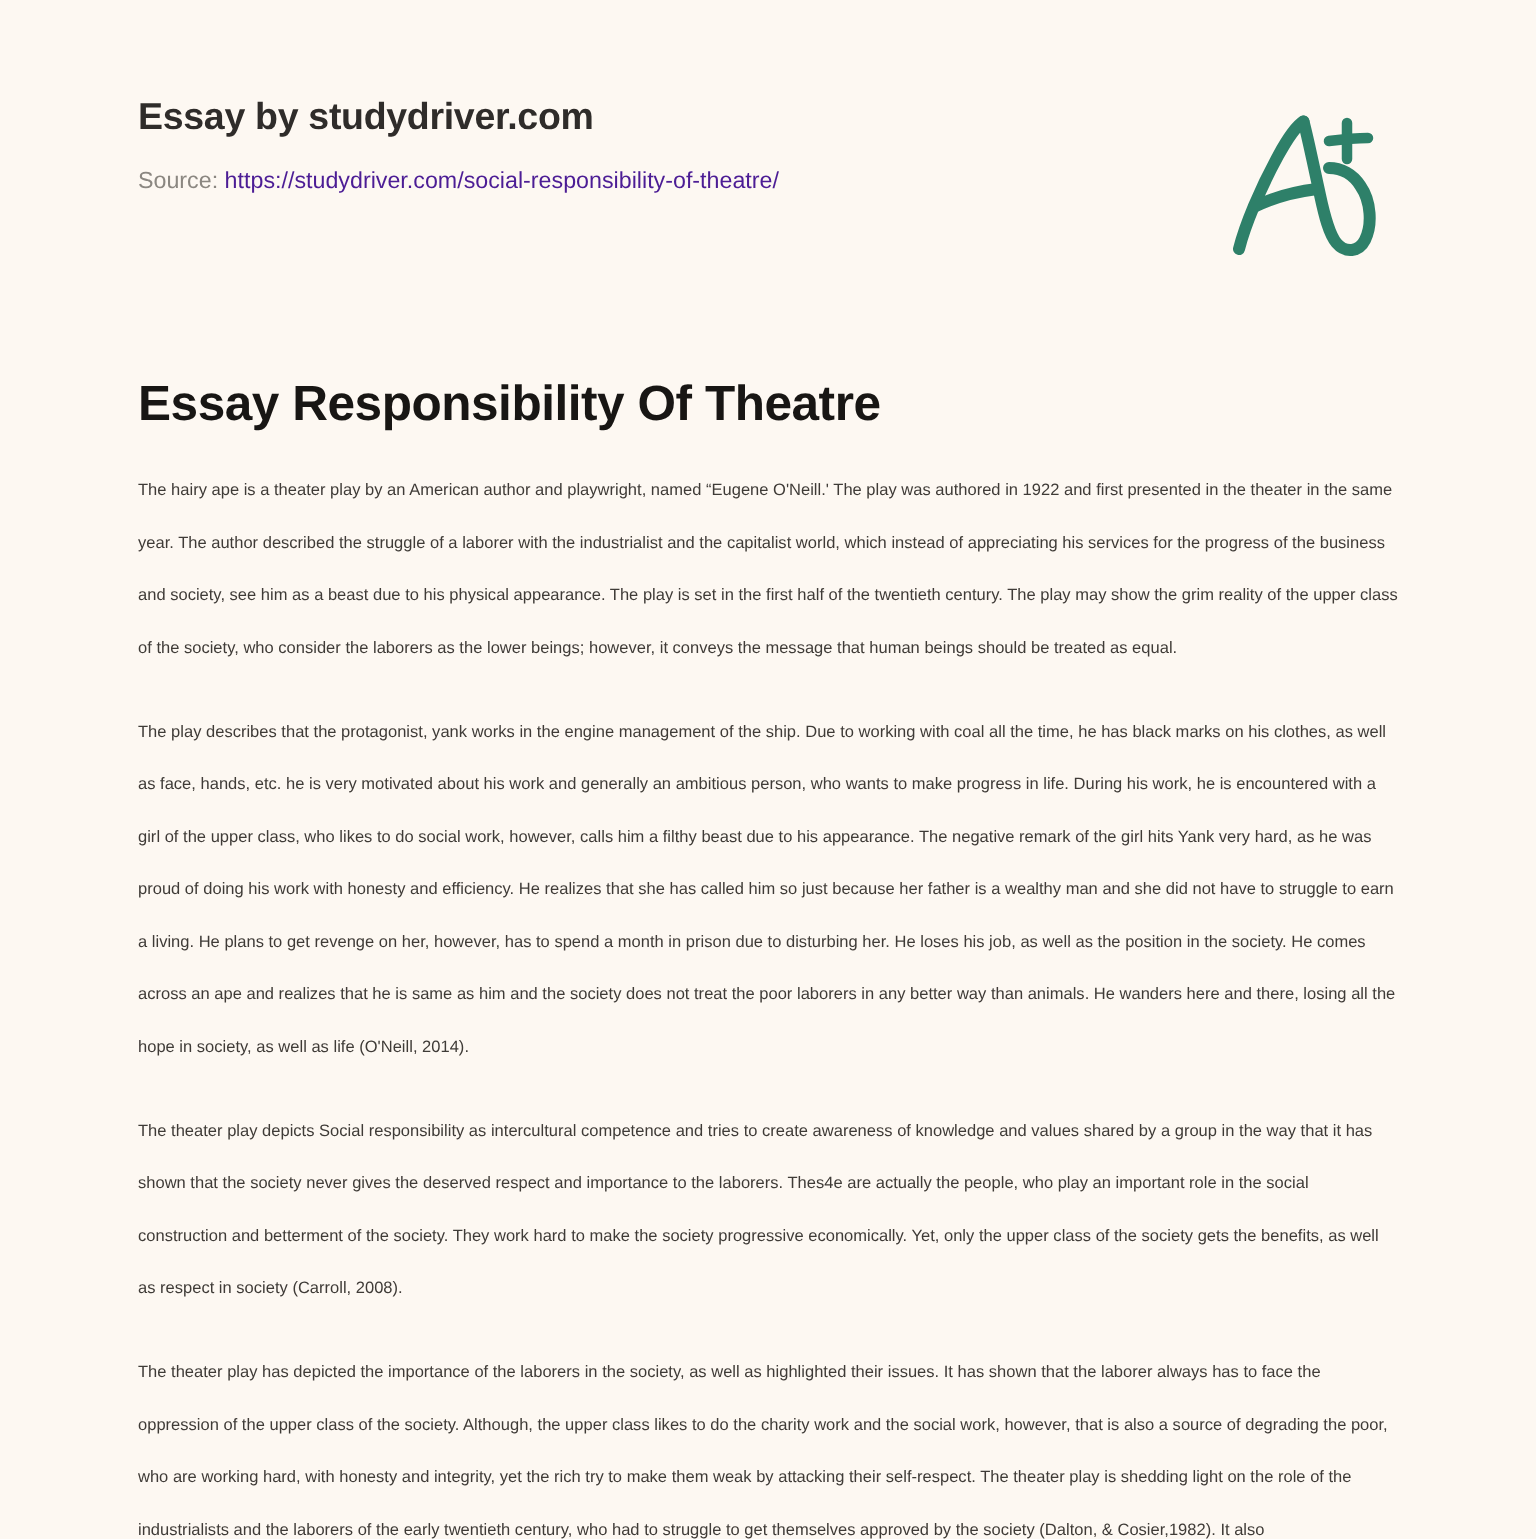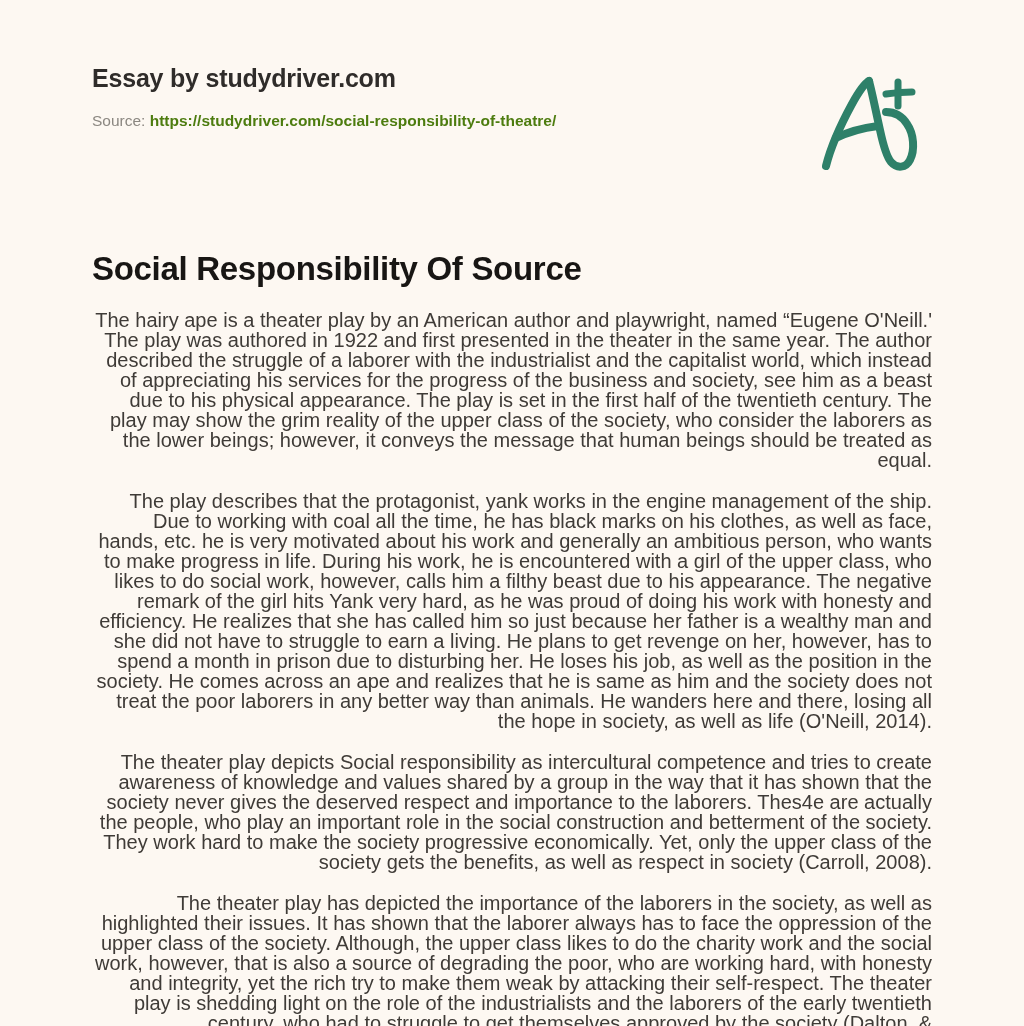--- a/index.html
+++ b/index.html
@@ -62,9 +62,8 @@
   }
 
   .source-url {
-    color: #4d7c0f;
+    color: #4c1d95;
     text-decoration: none;
-    font-weight: bold;
   }
 
   

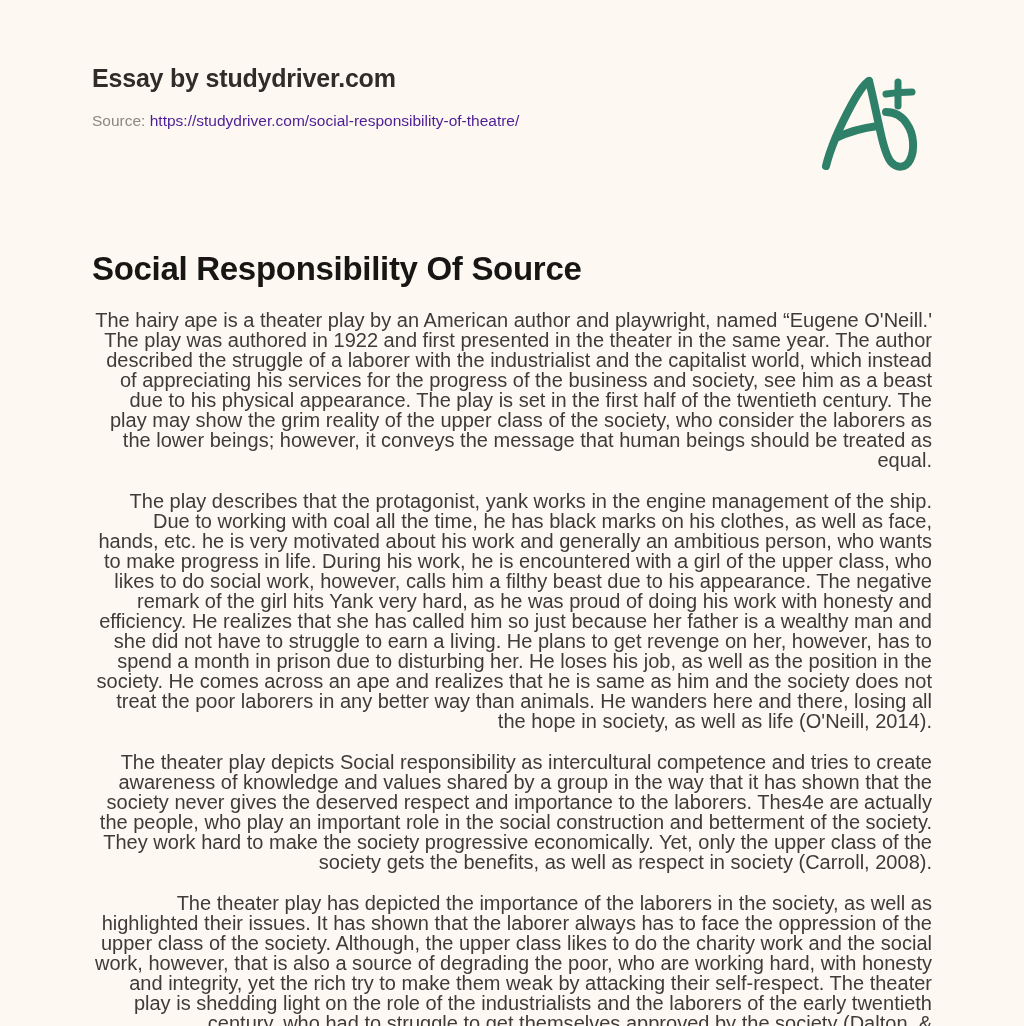--- a/index.html
+++ b/index.html
@@ -146,7 +146,7 @@
     </div>
   </div>
 
-  <h1 class="doc-title">Social Responsibility Of Source</h1>
+  <h1 class="doc-title">Essay Responsibility Of Theatre</h1>
 
   <div class="body-copy">
     <p>The hairy ape is a theater play by an American author and playwright, named “Eugene O'Neill.' The play was authored in 1922 and first presented in the theater in the same year. The author described the struggle of a laborer with the industrialist and the capitalist world, which instead of appreciating his services for the progress of the business and society, see him as a beast due to his physical appearance. The play is set in the first half of the twentieth century. The play may show the grim reality of the upper class of the society, who consider the laborers as the lower beings; however, it conveys the message that human beings should be treated as equal.</p>

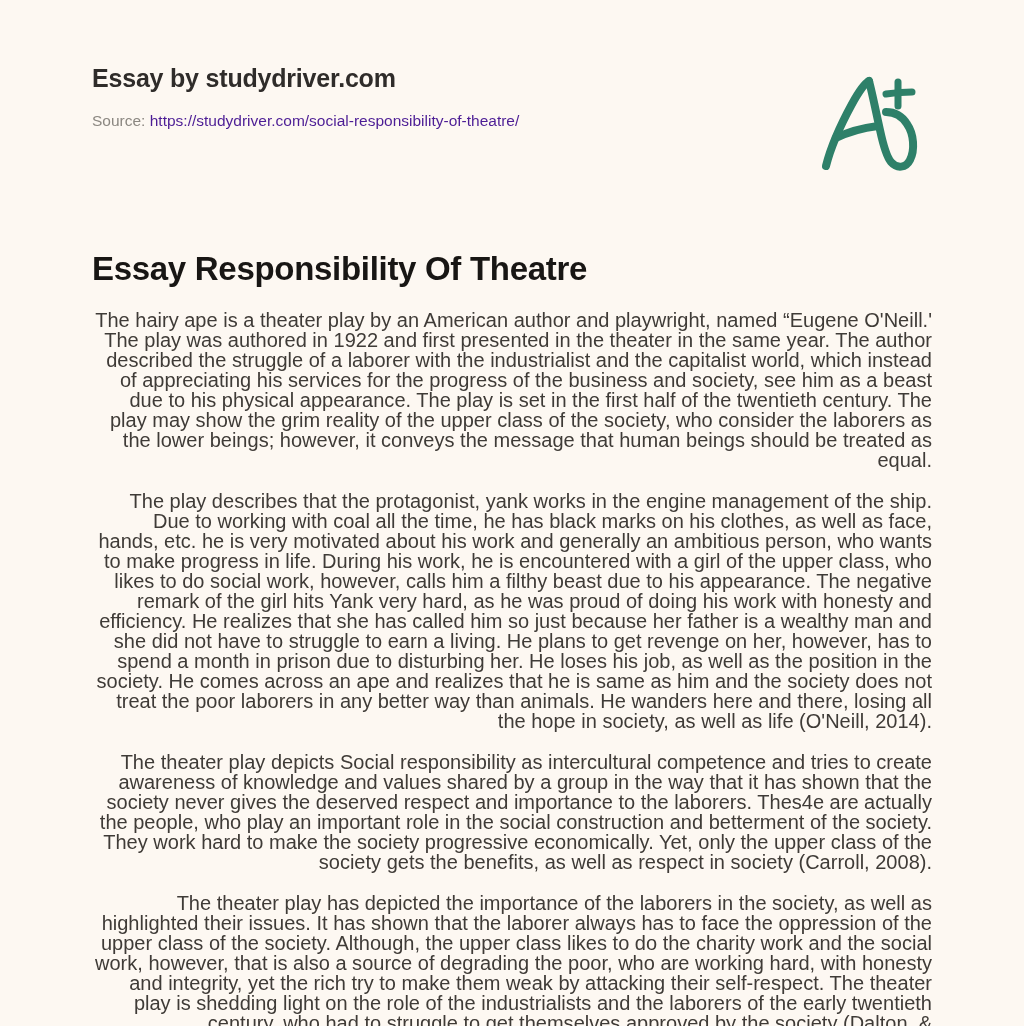--- a/index.html
+++ b/index.html
@@ -104,10 +104,10 @@
 
   .body-copy p {
     margin: 0 0 21px 0;
-    font-size: 20px;
-    line-height: 20px;
+    font-size: 11px;
+    line-height: 35px;
     color: #3f3b37;
-    text-align: right;
+    text-align: left;
     letter-spacing: 0.01px;
   }
 </style>

